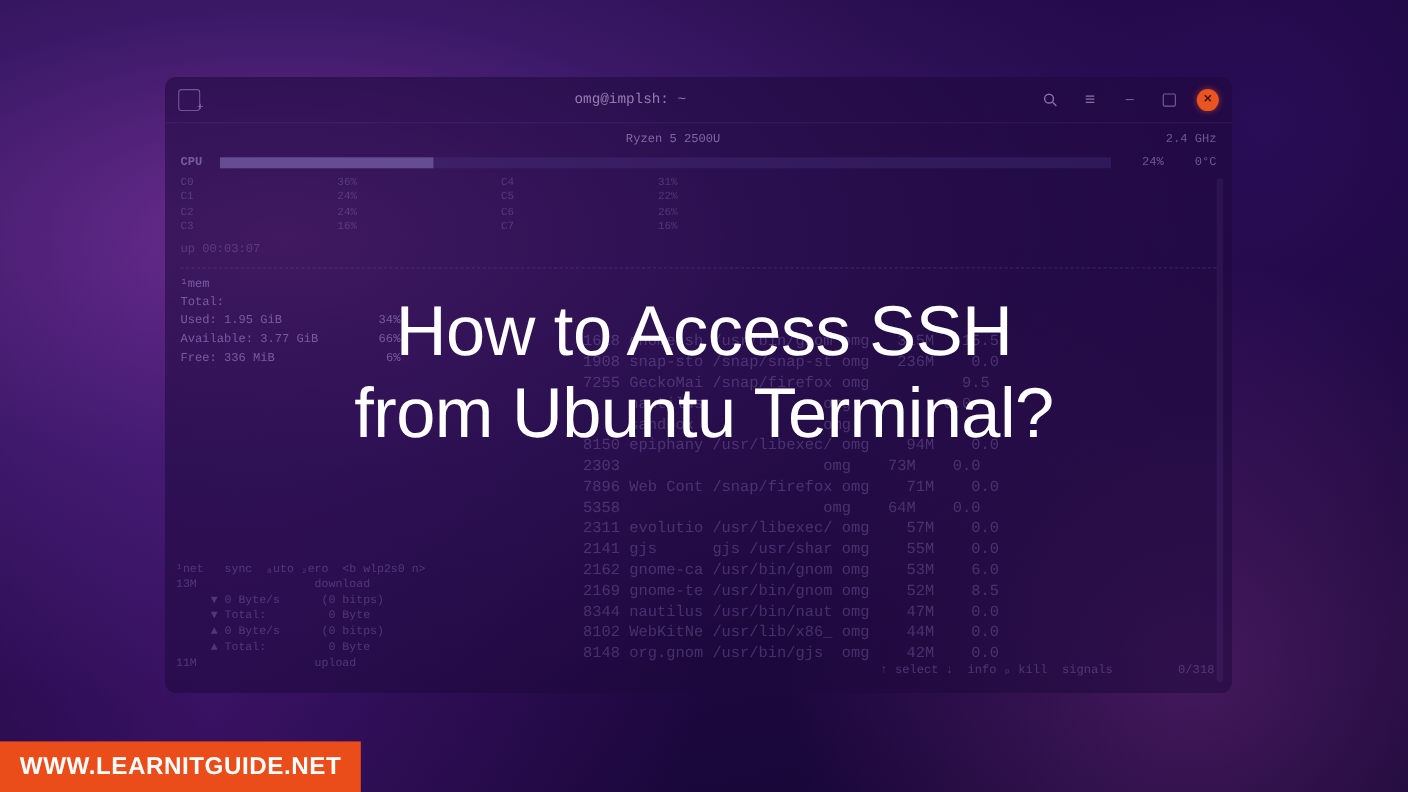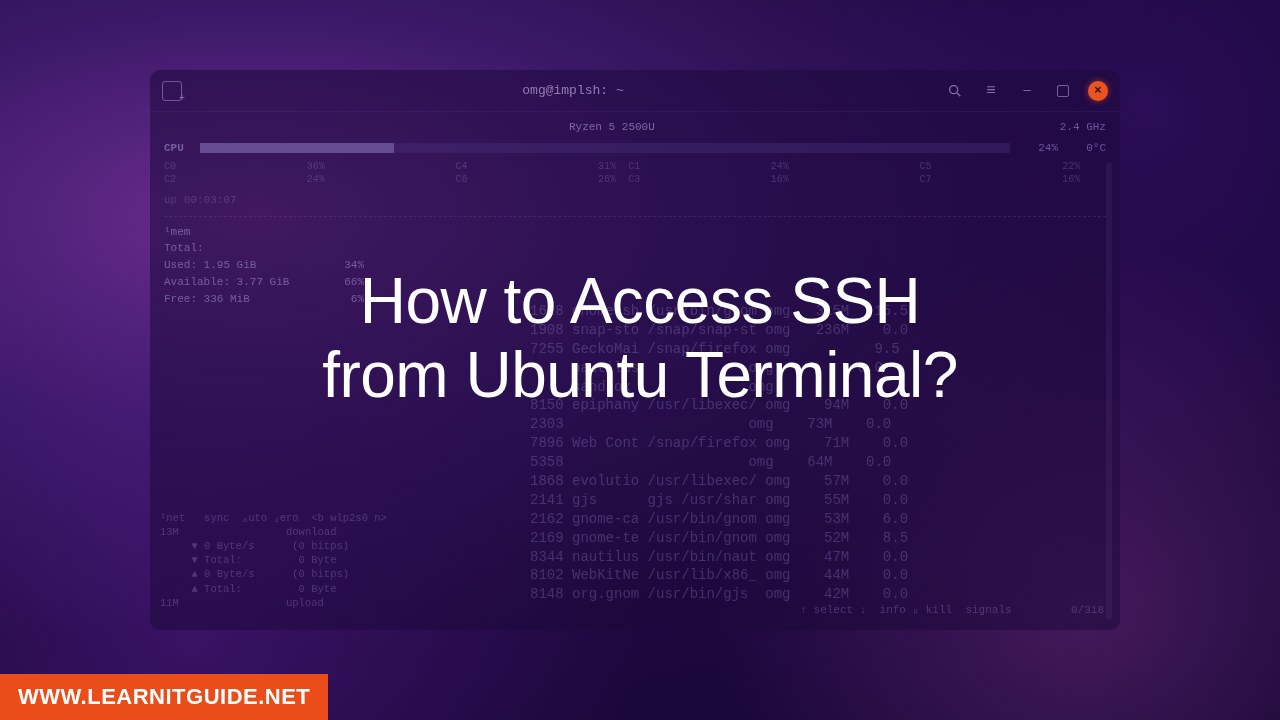--- a/index.html
+++ b/index.html
@@ -93,7 +93,7 @@
   .cpubar .bar { flex:1; height:10px; background:rgba(80,60,140,0.3); position:relative; }
   .cpubar .fill { height:100%; background:rgba(150,130,200,0.45); }
   .cpubar .pct { width:40px; text-align:right; }
-  .cores { display:flex; flex-wrap:wrap; gap:0 12px; margin-top:4px; font-size:10px; opacity:0.5; }
+  .cores { display:flex; flex-wrap:wrap; gap:0 12px; margin-top:4px; font-size:10px; opacity:0.5;flex-direction:column; }
   .core-item { width:48%; display:flex; justify-content:space-between; }
   .loadavg { text-align:right; margin-top:4px; font-size:11px; }
   .section-border { border-top:1px dashed rgba(120,100,180,0.25); margin:8px 0; }

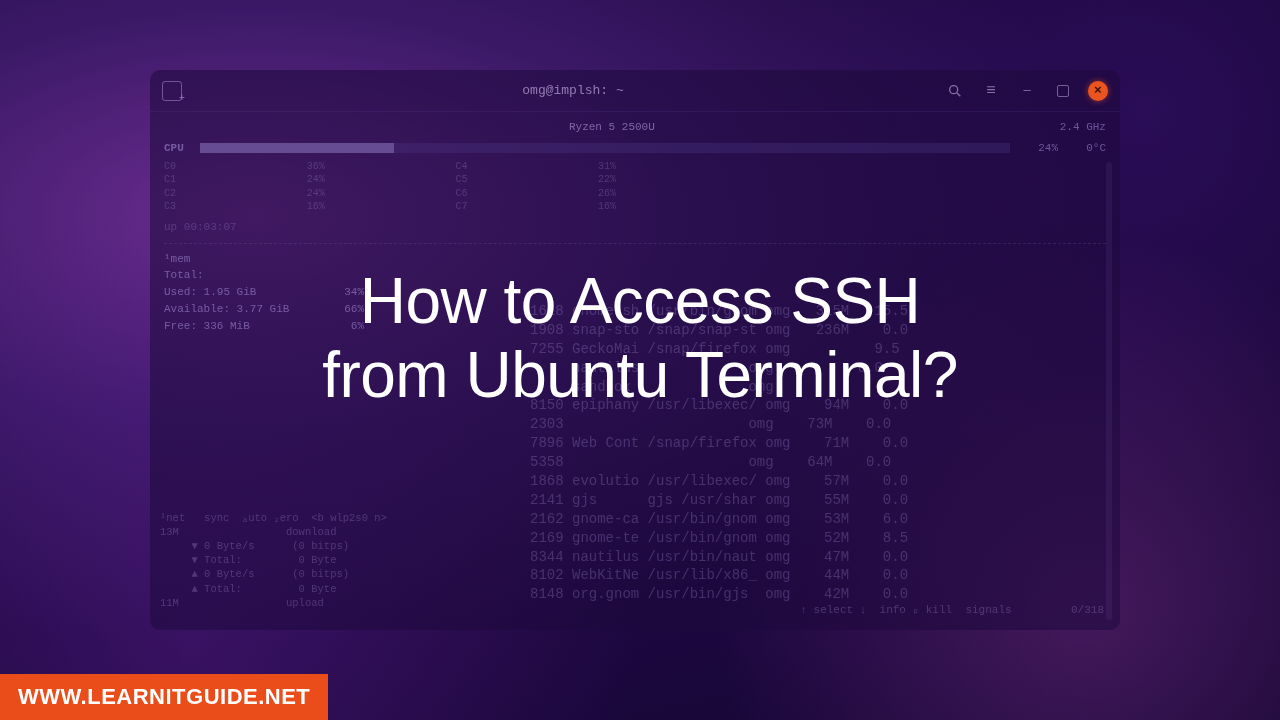--- a/index.html
+++ b/index.html
@@ -236,7 +236,7 @@
       <div class="proc-row">2303                      omg    73M    0.0</div>
       <div class="proc-row">7896 Web Cont /snap/firefox omg    71M    0.0</div>
       <div class="proc-row">5358                      omg    64M    0.0</div>
-      <div class="proc-row">1868 evolutio /usr/libexec/ omg    57M    0.0</div>
+      <div class="proc-row">2311 evolutio /usr/libexec/ omg    57M    0.0</div>
       <div class="proc-row">2141 gjs      gjs /usr/shar omg    55M    0.0</div>
       <div class="proc-row">2162 gnome-ca /usr/bin/gnom omg    53M    6.0</div>
       <div class="proc-row">2169 gnome-te /usr/bin/gnom omg    52M    8.5</div>

